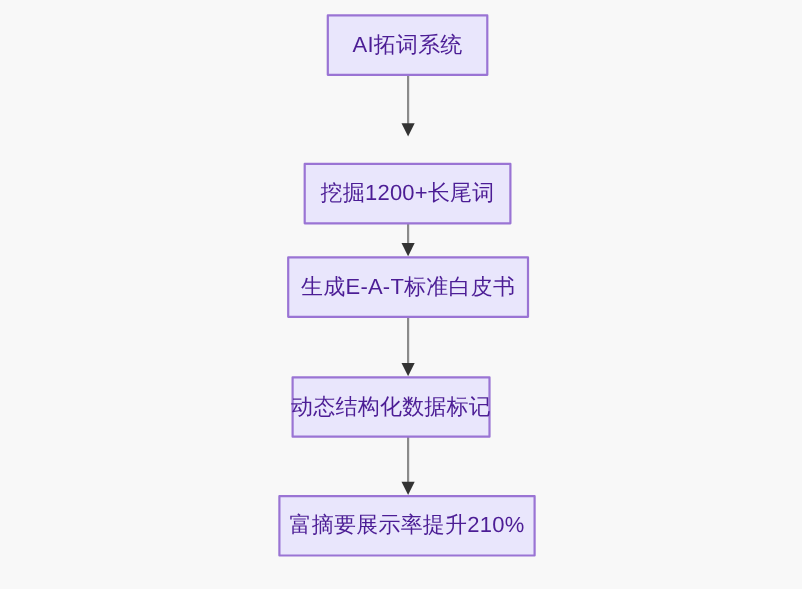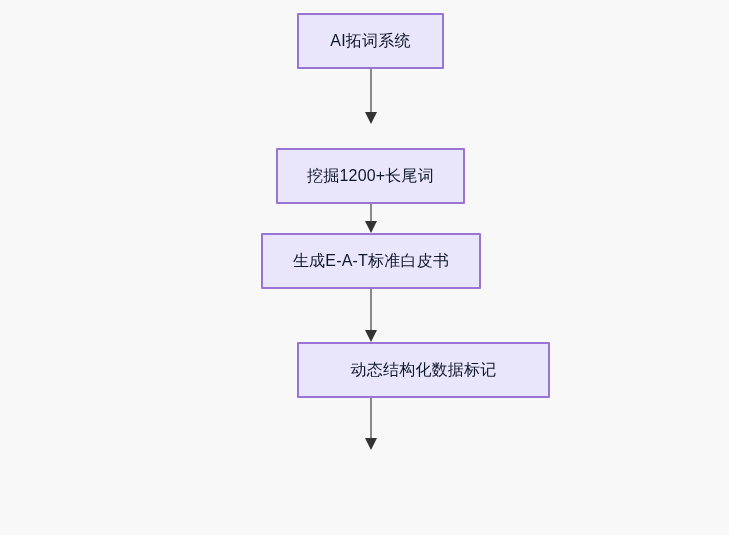--- a/index.html
+++ b/index.html
@@ -31,9 +31,9 @@
     z-index: 2;
   }
   .node-label {
-    font-size: 16px;
+    font-size: 20px;
     line-height: 1.2;
-    color: #0f172a;
+    color: #4c1d95;
     white-space: nowrap;
     letter-spacing: 0.2px;
   }

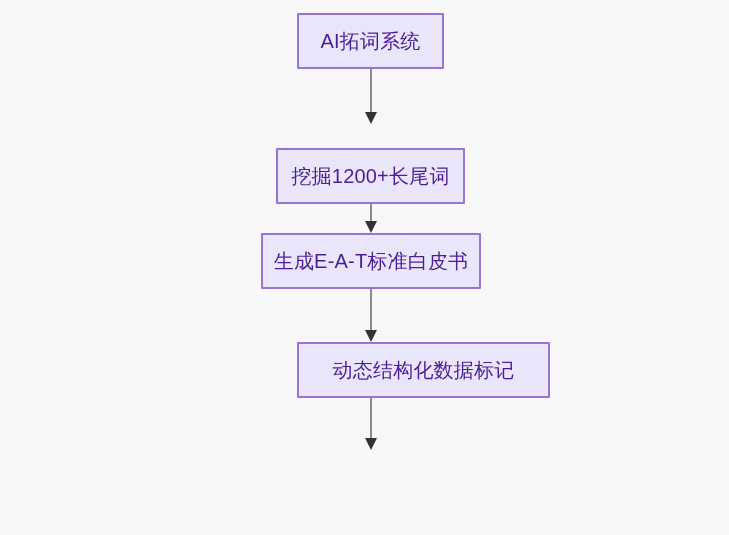--- a/index.html
+++ b/index.html
@@ -49,7 +49,7 @@
   #node-1 { left: 297px; top: 13px;  width: 147px; height: 56px; }
   #node-2 { left: 276px; top: 124px; width: 189px; height: 56px; margin-top: 24px; }
   #node-3 { left: 261px; top: 233px; width: 220px; height: 56px; }
-  #node-4 { left: 265px; top: 342px; width: 253px; height: 56px; margin-left: 32px; }
+  #node-4 { left: 265px; top: 342px; width: 181px; height: 56px; }
   #node-5 { left: 253px; top: 450px; width: 234px; height: 56px; }
 
   #edge-1 { left: 362px; top: 68px;  width: 18px; height: 58px; }

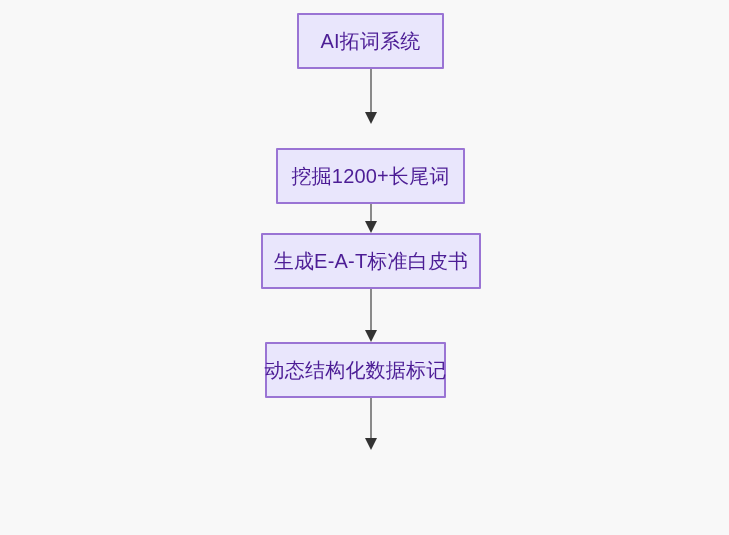--- a/index.html
+++ b/index.html
@@ -106,6 +106,9 @@
     </svg>
   </div>
 
+  <div class="node" id="node-5">
+    <span class="node-label">富摘要展示率提升210%</span>
+  </div>
 
 </div>
 

